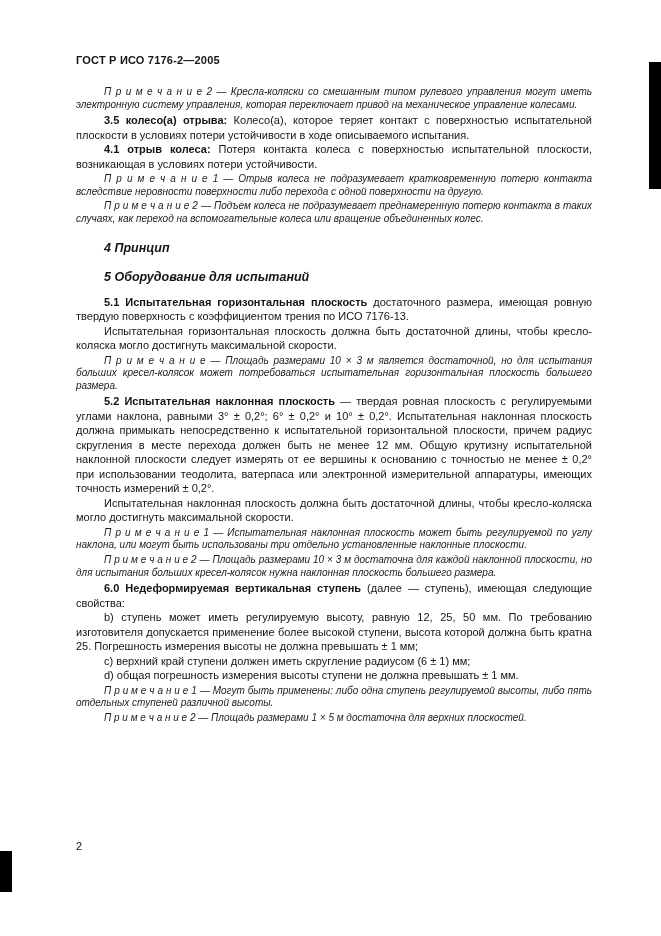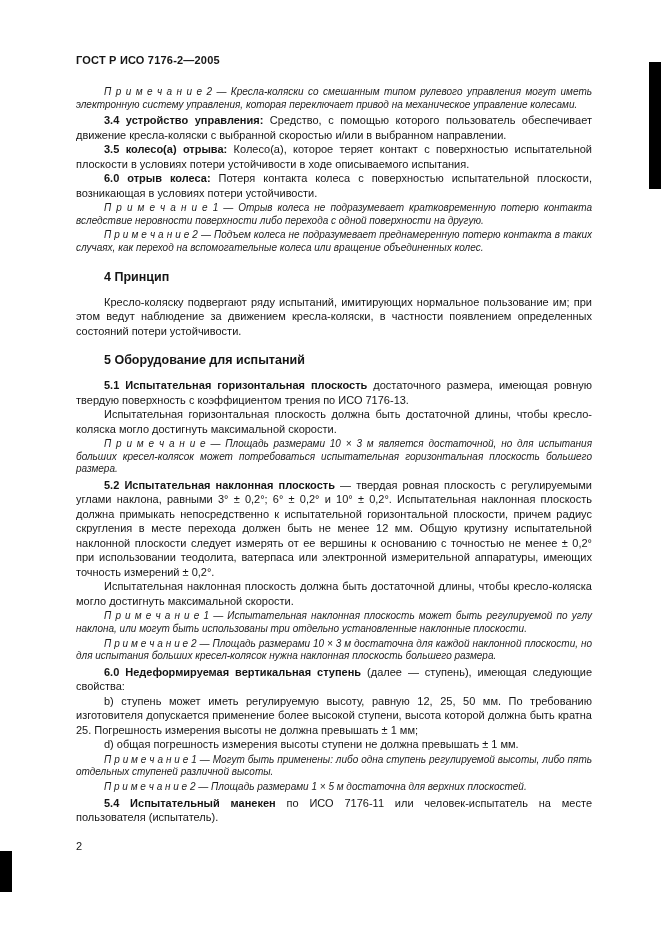--- a/index.html
+++ b/index.html
@@ -70,7 +70,6 @@
 
     <p class="note">П р и м е ч а н и е 2 — Кресла-коляски со смешанным типом рулевого управления могут иметь электронную систему управления, которая переключает привод на механическое управление колесами.</p>
 
-    <p class="body"><b class="lead">3.4 устройство управления:</b><span> Средство, с помощью которого пользователь обеспечивает движение кресла-коляски с выбранной скоростью и/или в выбранном направлении.</span></p>
 
     <p class="body"><b class="lead">3.5 колесо(а) отрыва:</b><span> Колесо(а), которое теряет контакт с поверхностью испытательной плоскости в условиях потери устойчивости в ходе описываемого испытания.</span></p>
 

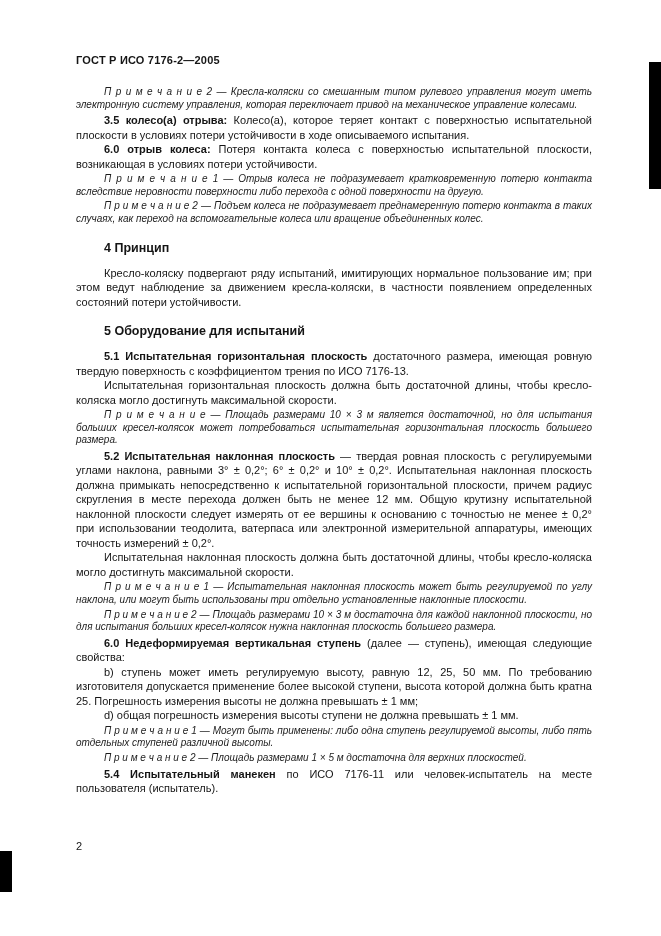--- a/index.html
+++ b/index.html
@@ -74,7 +74,7 @@
     <p class="body"><b class="lead">3.5 колесо(а) отрыва:</b><span> Колесо(а), которое теряет контакт с поверхностью испытательной плоскости в условиях потери устойчивости в ходе описываемого испытания.</span></p>
 
 
-    <p class="body"><b class="lead">6.0 отрыв колеса:</b><span> Потеря контакта колеса с поверхностью испытательной плоскости, возникающая в условиях потери устойчивости.</span></p>
+    <p class="body"><b class="lead">4.1 отрыв колеса:</b><span> Потеря контакта колеса с поверхностью испытательной плоскости, возникающая в условиях потери устойчивости.</span></p>
 
     <p class="note">П р и м е ч а н и е 1 — Отрыв колеса не подразумевает кратковременную потерю контакта вследствие неровности поверхности либо перехода с одной поверхности на другую.</p>
     <p class="note">П р и м е ч а н и е 2 — Подъем колеса не подразумевает преднамеренную потерю контакта в таких случаях, как переход на вспомогательные колеса или вращение объединенных колес.</p>

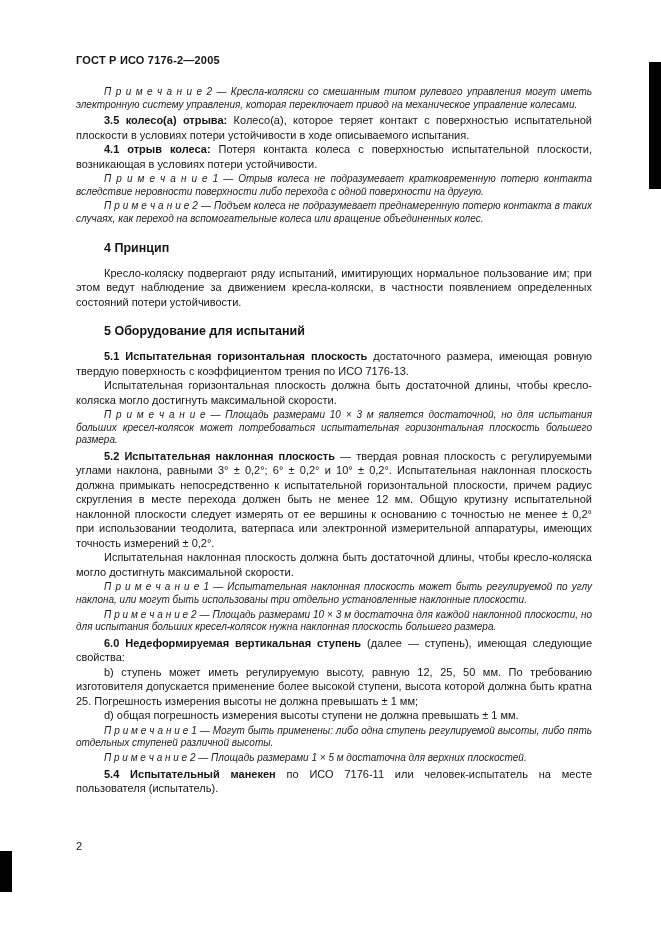--- a/index.html
+++ b/index.html
@@ -47,6 +47,7 @@
     font-weight: 700;
     margin: 15px 0 11px 0;
     text-indent: 28px;
+    font-style: italic;
   }
   b.lead { font-weight: 700; }
   .page-number {

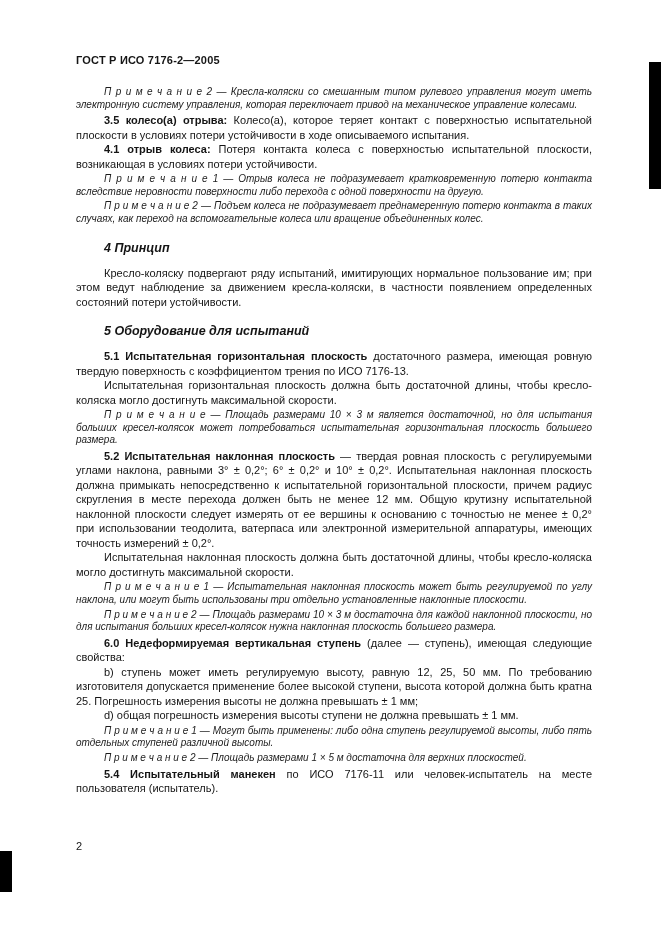--- a/index.html
+++ b/index.html
@@ -82,7 +82,6 @@
 
     <h2 class="section-heading">4 Принцип</h2>
 
-    <p class="body">Кресло-коляску подвергают ряду испытаний, имитирующих нормальное пользование им; при этом ведут наблюдение за движением кресла-коляски, в частности появлением определенных состояний потери устойчивости.</p>
 
     <h2 class="section-heading">5 Оборудование для испытаний</h2>
 

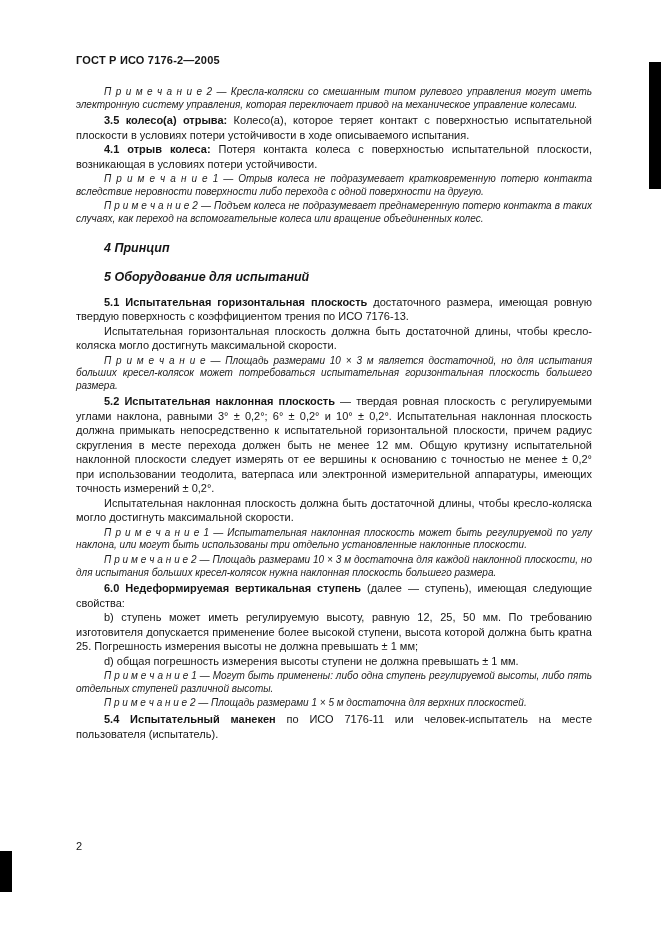--- a/index.html
+++ b/index.html
@@ -101,6 +101,7 @@
     <p class="body"><b class="lead">6.0 Недеформируемая вертикальная ступень</b><span> (далее — ступень), имеющая следующие свойства:</span></p>
 
     <p class="body">b) ступень может иметь регулируемую высоту, равную 12, 25, 50 мм. По требованию изготовителя допускается применение более высокой ступени, высота которой должна быть кратна 25. Погрешность измерения высоты не должна превышать ± 1 мм;</p>
+    <p class="body">c) верхний край ступени должен иметь скругление радиусом (6 ± 1) мм;</p>
     <p class="body">d) общая погрешность измерения высоты ступени не должна превышать ± 1 мм.</p>
 
     <p class="note">П р и м е ч а н и е 1 — Могут быть применены: либо одна ступень регулируемой высоты, либо пять отдельных ступеней различной высоты.</p>

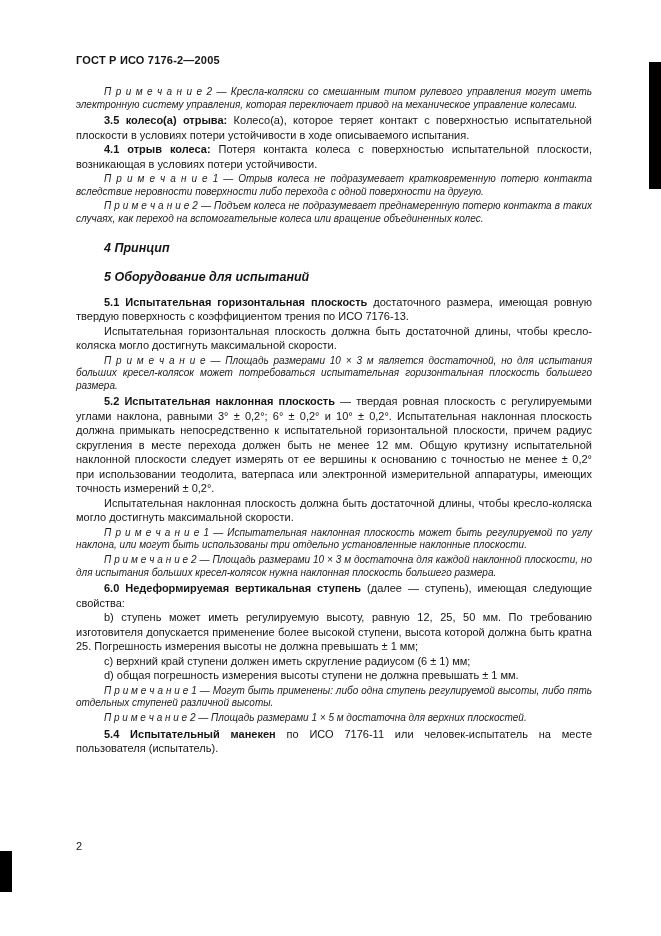--- a/index.html
+++ b/index.html
@@ -107,7 +107,6 @@
     <p class="note">П р и м е ч а н и е 1 — Могут быть применены: либо одна ступень регулируемой высоты, либо пять отдельных ступеней различной высоты.</p>
     <p class="note">П р и м е ч а н и е 2 — Площадь размерами 1 × 5 м достаточна для верхних плоскостей.</p>
 
-    <p class="body"><b class="lead">5.4 Испытательный манекен</b><span> по ИСО 7176-11 или человек-испытатель на месте пользователя (испытатель).</span></p>
 
   </div>
 

